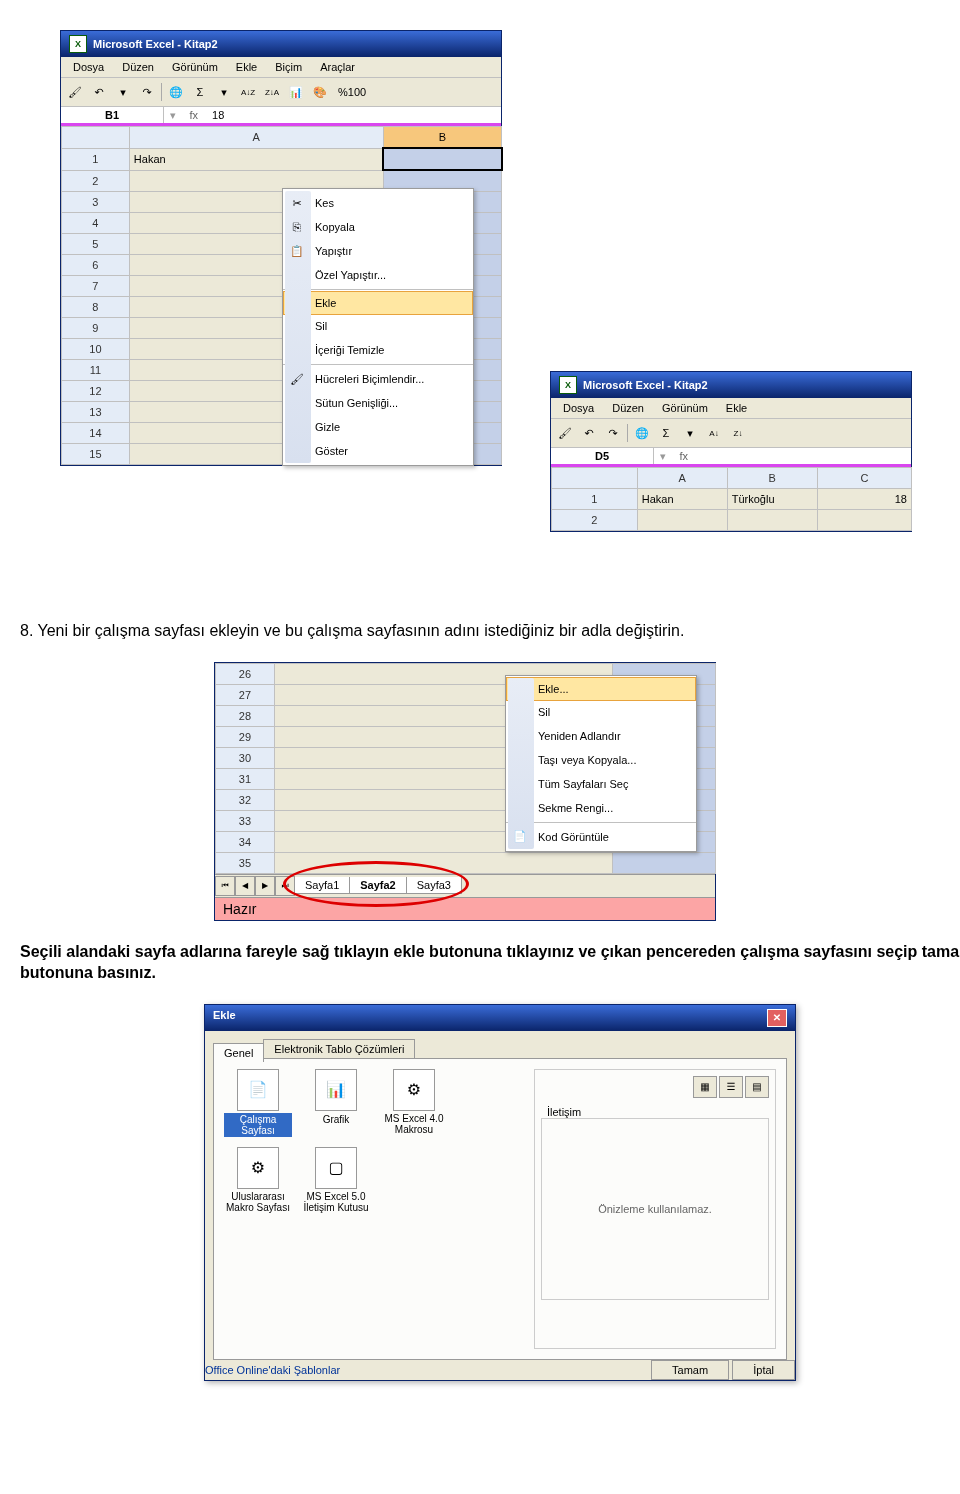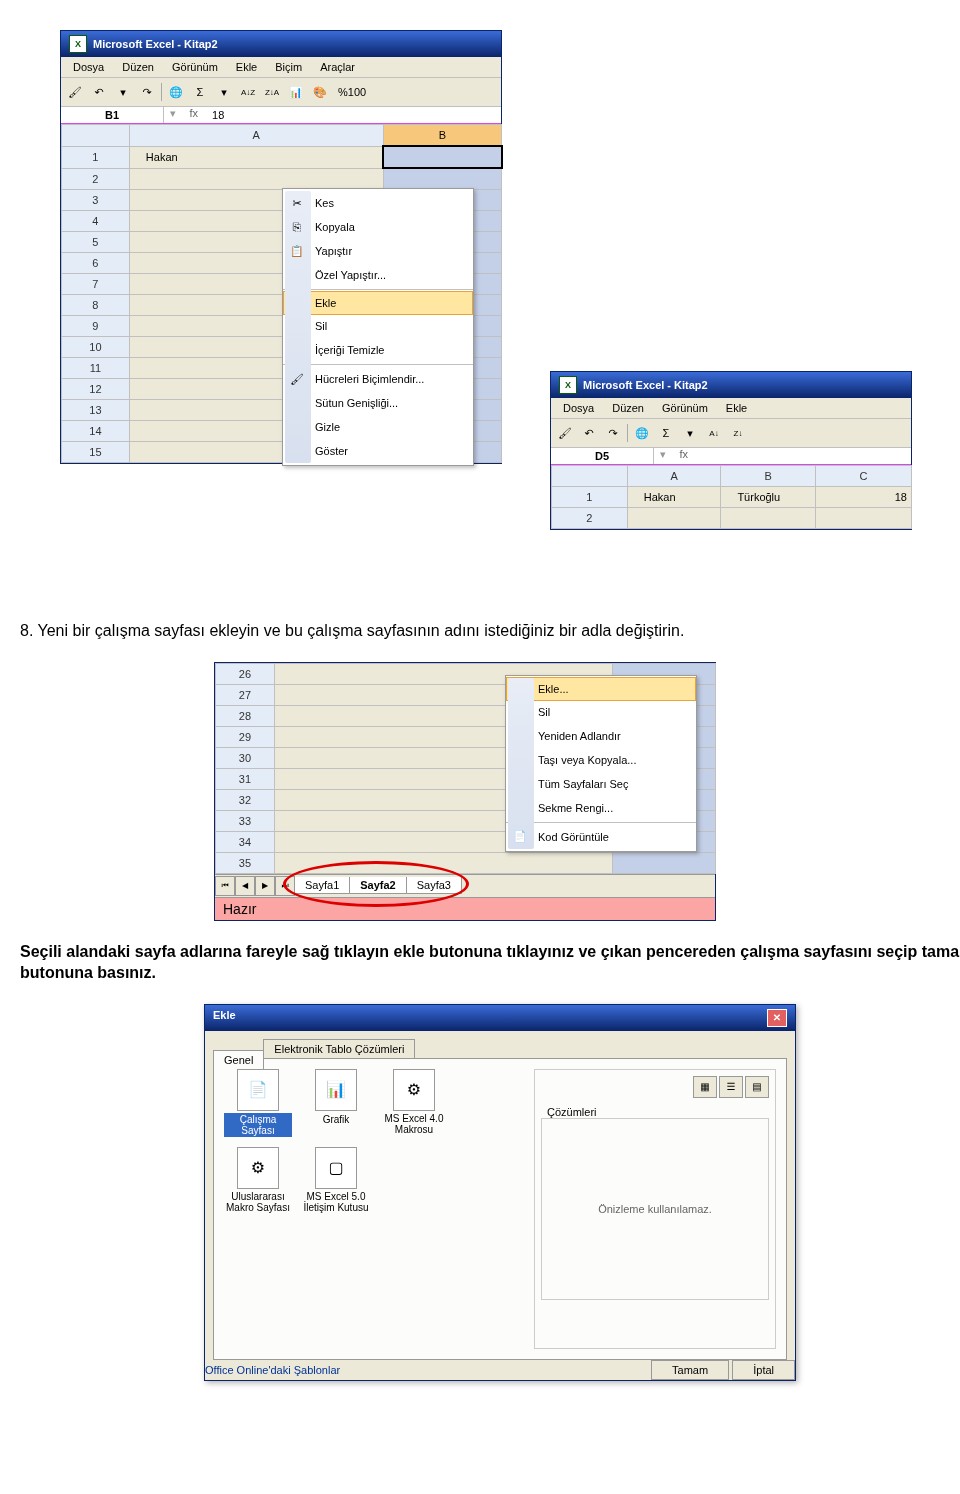--- a/index.html
+++ b/index.html
@@ -11,7 +11,7 @@
 .menubar span{padding:2px 8px}
 .toolbar{background:#ebe8d7;border-bottom:1px solid #c0c0c0;padding:2px 4px;display:flex;gap:4px;align-items:center;height:24px}
 .tbtn{width:20px;height:20px;display:inline-flex;align-items:center;justify-content:center;border-radius:2px}
-.namebar{display:flex;border-bottom:1px solid #d946ef;background:#fff}
+.namebar{display:flex;align-items:center;border-bottom:3px solid #d946ef;background:#fff}
 .namebox{width:90px;border-right:1px solid #c0c0c0;padding:2px 6px;text-align:center;font-weight:bold}
 .fxlabel{padding:0 8px;color:#666}
 .formulabox{flex:1;padding:2px 6px}

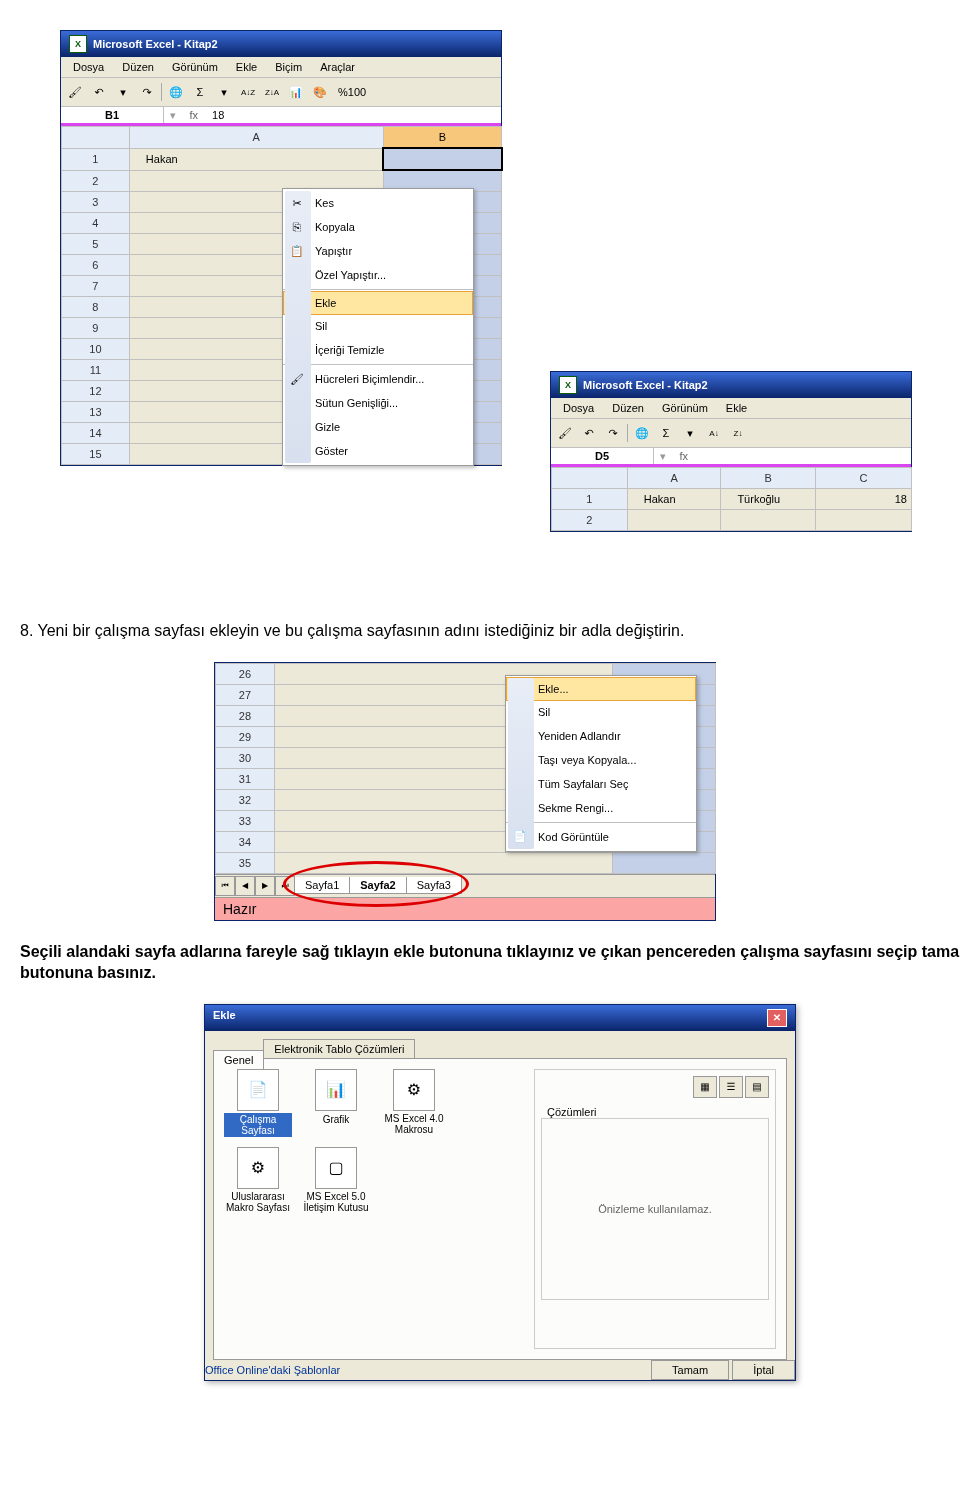--- a/index.html
+++ b/index.html
@@ -22,7 +22,7 @@
 .row-hdr{background:#e4ecf7;text-align:center;width:34px;color:#333}
 .col-sel{background:#f7c77c;color:#000}
 .cell-sel{background:#c4d0e8}
-.cell-data{padding-left:16px}
+.cell-data{padding-left:4px}
 .ctx-menu{position:absolute;background:#fff;border:1px solid #9b9b9b;box-shadow:2px 2px 4px rgba(0,0,0,.25);font-family:Tahoma,sans-serif;font-size:11px;padding:2px 0;min-width:190px;z-index:50}
 .ctx-menu .mi{display:flex;align-items:center;gap:8px;padding:3px 10px 3px 4px;white-space:nowrap}
 .ctx-menu .mi-icon{width:20px;height:18px;display:inline-flex;align-items:center;justify-content:center}

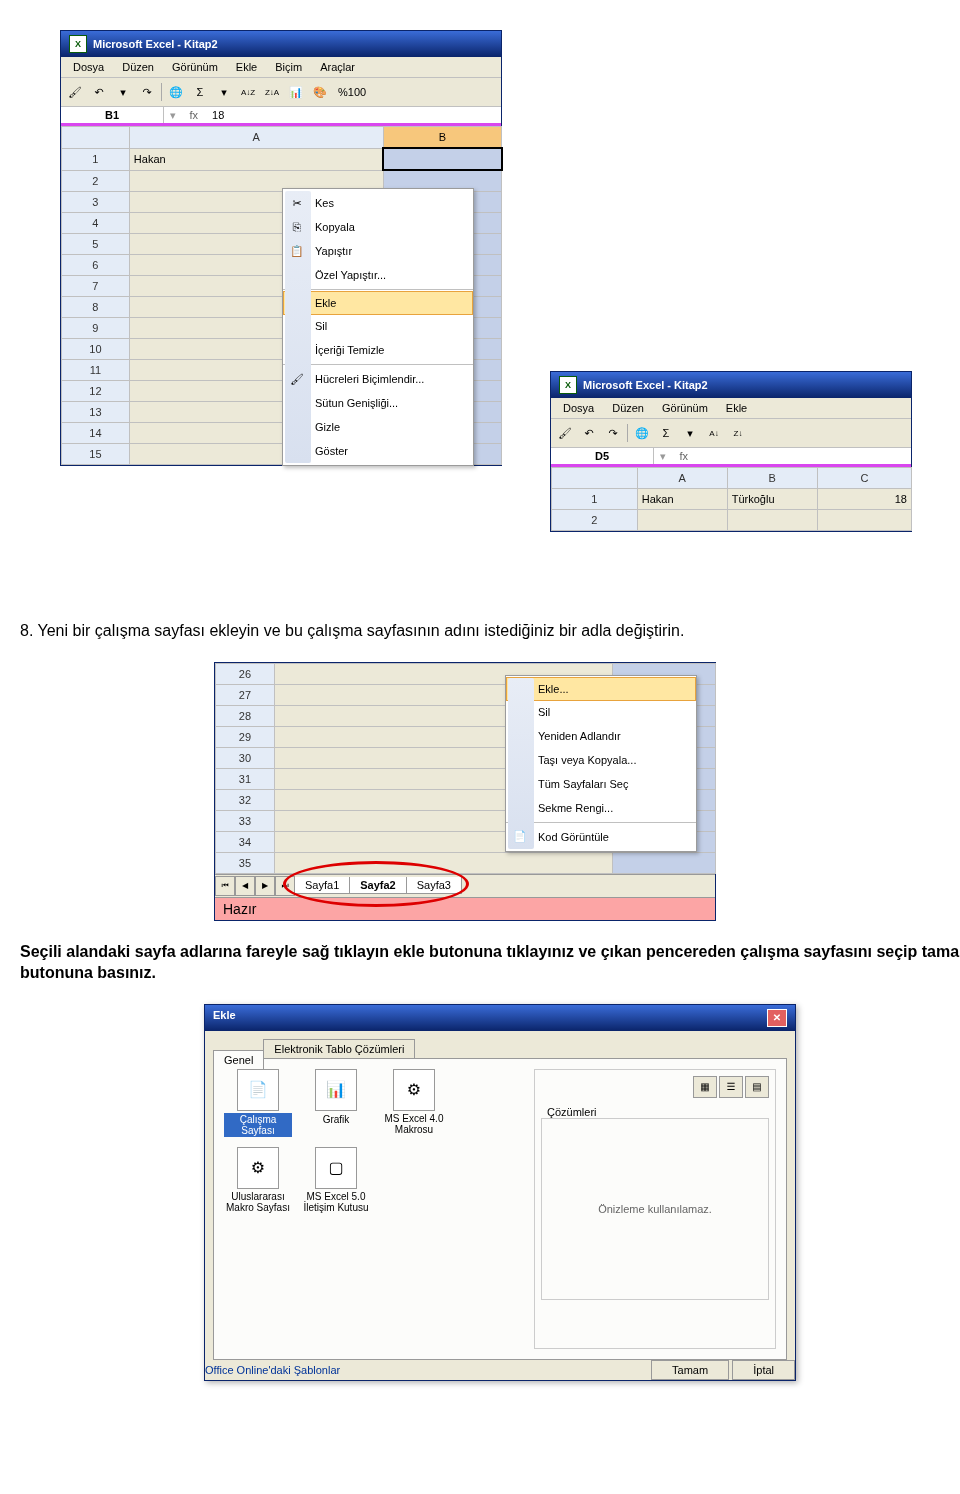--- a/index.html
+++ b/index.html
@@ -46,7 +46,7 @@
 .dlg-close{width:18px;height:16px;background:#e26060;color:#fff;display:flex;align-items:center;justify-content:center;border:1px solid #fff;font-size:10px;font-weight:bold}
 .dlg-tabs{display:flex;padding:8px 8px 0 8px;gap:0}
 .dlg-tab{padding:3px 10px;background:#ece9d8;border:1px solid #999;border-bottom:none;margin-right:-1px;font-size:11px}
-.dlg-tab.active{background:#fcfcfa;position:relative;top:11px;z-index:2}
+.dlg-tab.active{background:#fcfcfa;position:relative;top:4px;z-index:2}
 .dlg-body{border:1px solid #999;margin:0 8px;background:#fcfcfa;padding:10px;min-height:280px;display:flex;gap:10px}
 .tpl-grid{display:flex;flex-wrap:wrap;gap:10px;width:300px;align-content:flex-start}
 .tpl-item{width:68px;text-align:center}

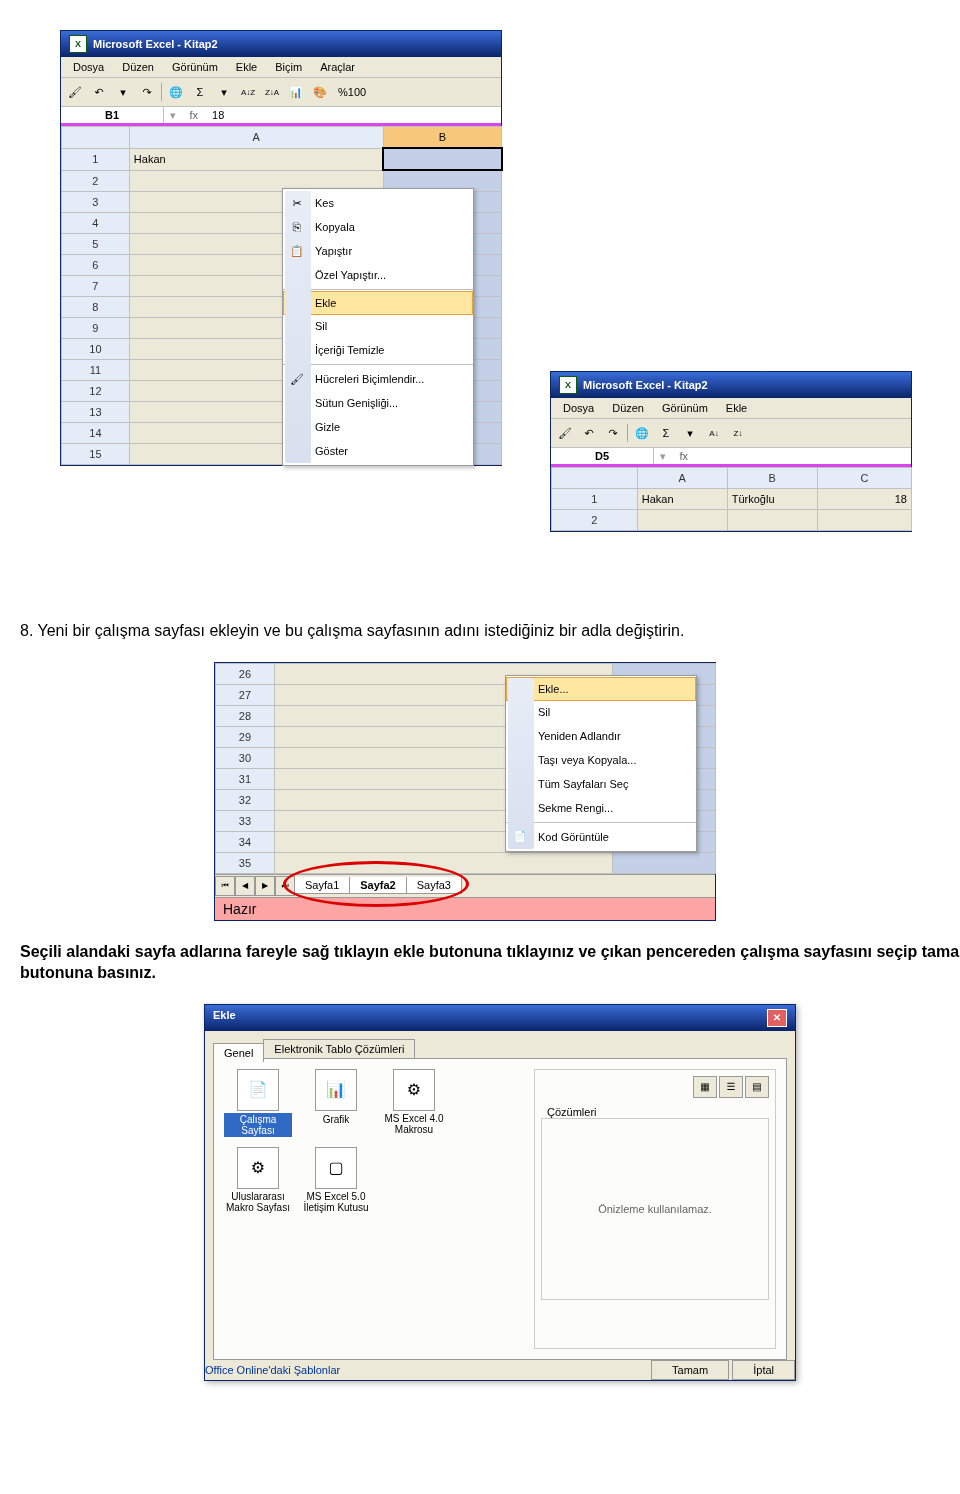--- a/index.html
+++ b/index.html
@@ -434,7 +434,7 @@
         <div class="vbtn">☰</div>
         <div class="vbtn">▤</div>
       </div>
-      <div style="text-align:left;padding-left:6px">Çözümleri</div>
+      <div style="text-align:left;padding-left:6px">İletişim</div>
       <div class="preview-box">
         <span>Önizleme kullanılamaz.</span>
       </div>

